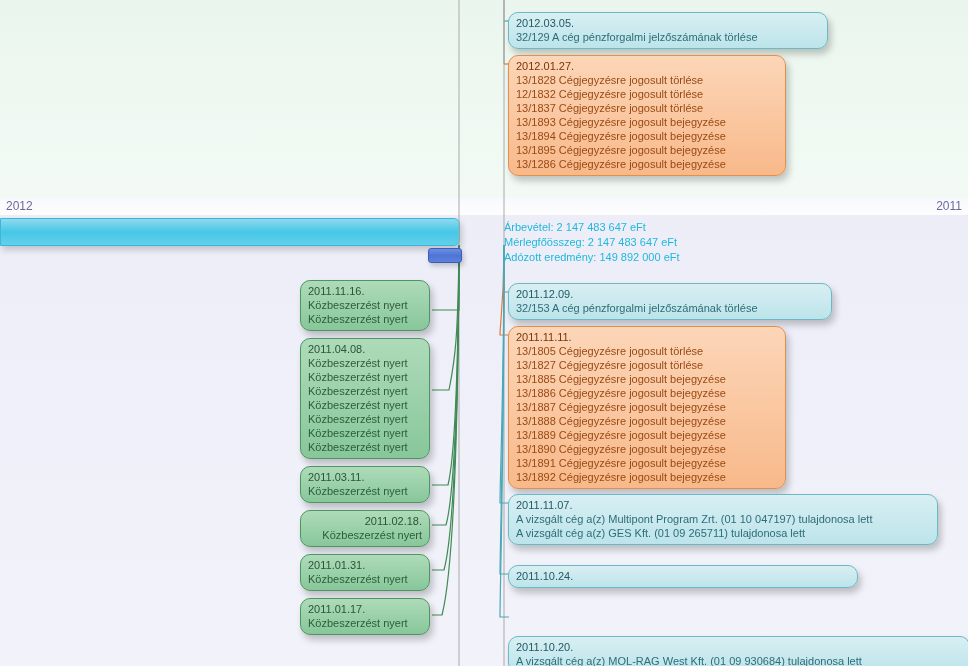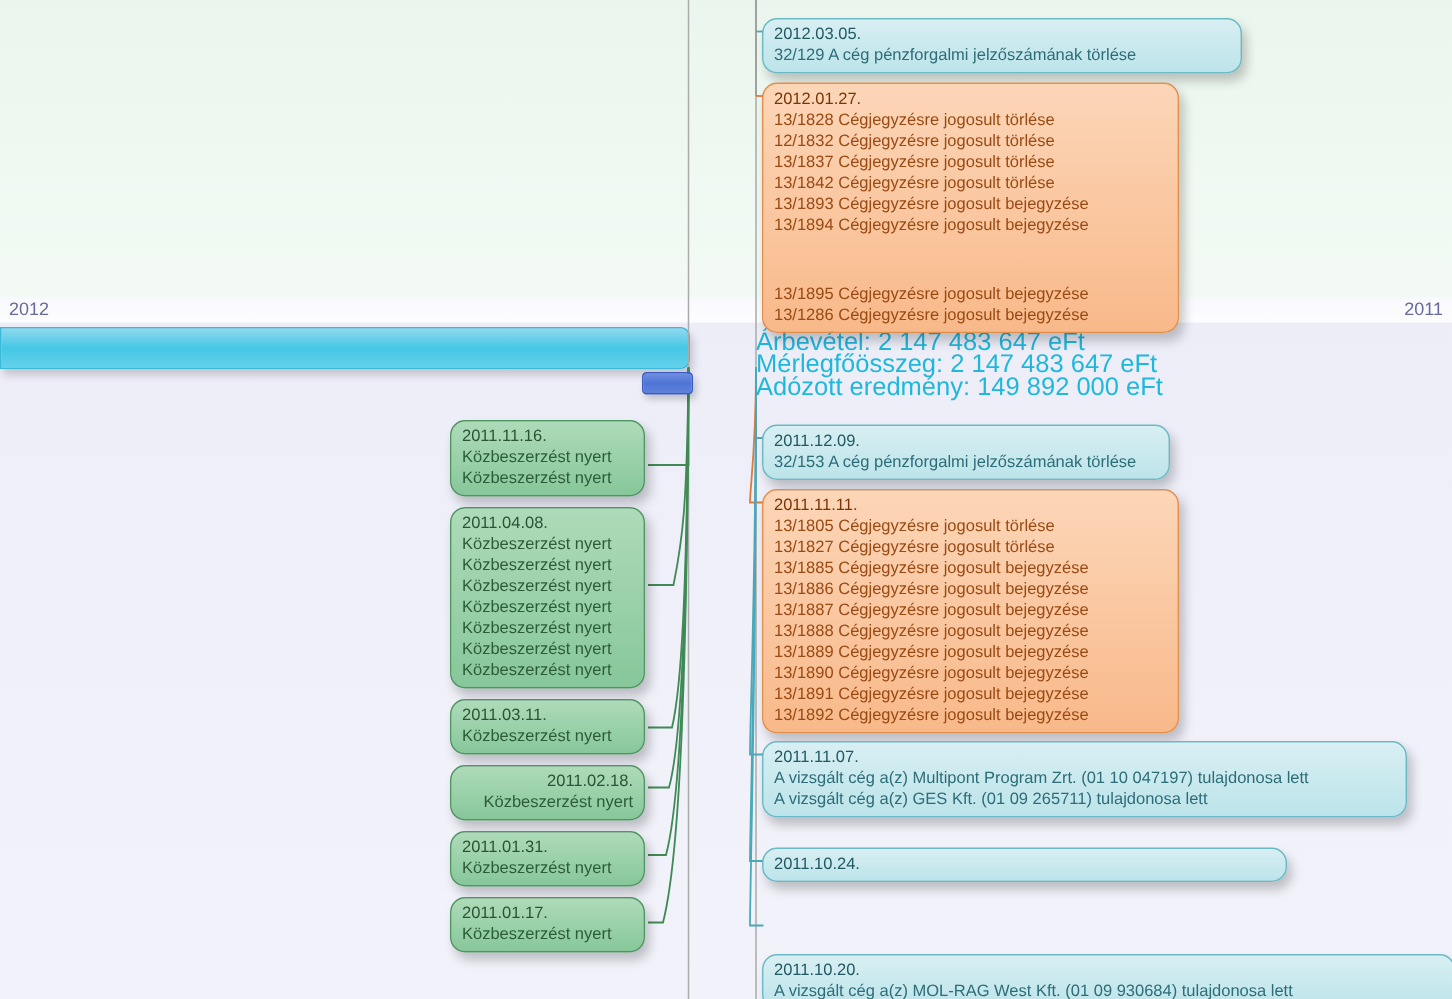--- a/index.html
+++ b/index.html
@@ -151,7 +151,6 @@
       <span style="display: block;">13/1828  Cégjegyzésre jogosult törlése</span>
       <span style="display: block;">12/1832  Cégjegyzésre jogosult törlése</span>
       <span style="display: block;">13/1837  Cégjegyzésre jogosult törlése</span>
-      <span style="display: block;">13/1842  Cégjegyzésre jogosult törlése</span>
       <span style="display: block;">13/1893  Cégjegyzésre jogosult bejegyzése</span>
       <span style="display: block;">13/1894  Cégjegyzésre jogosult bejegyzése</span>
       <span style="display: block; margin-top: 32px;">13/1895  Cégjegyzésre jogosult bejegyzése</span>

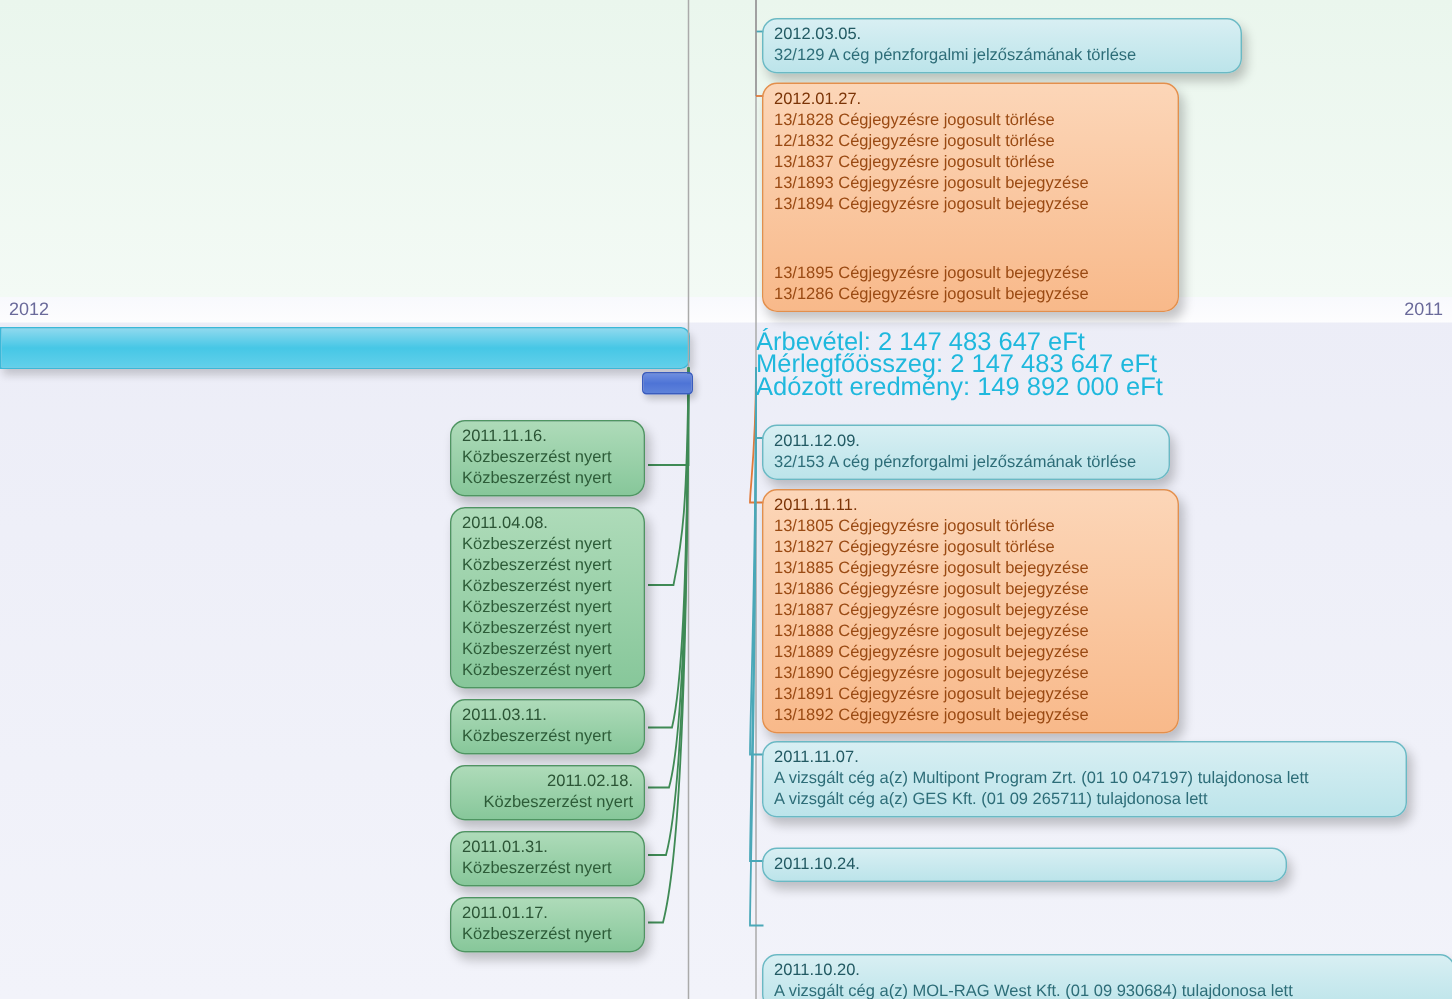--- a/index.html
+++ b/index.html
@@ -153,7 +153,7 @@
       <span style="display: block;">13/1837  Cégjegyzésre jogosult törlése</span>
       <span style="display: block;">13/1893  Cégjegyzésre jogosult bejegyzése</span>
       <span style="display: block;">13/1894  Cégjegyzésre jogosult bejegyzése</span>
-      <span style="display: block; margin-top: 32px;">13/1895  Cégjegyzésre jogosult bejegyzése</span>
+      <span style="display: block;">13/1895  Cégjegyzésre jogosult bejegyzése</span>
       <span style="display: block;">13/1286  Cégjegyzésre jogosult bejegyzése</span>
     </div>
     <div class="box green" style="left: 300px; top: 280px; width: 130px;">

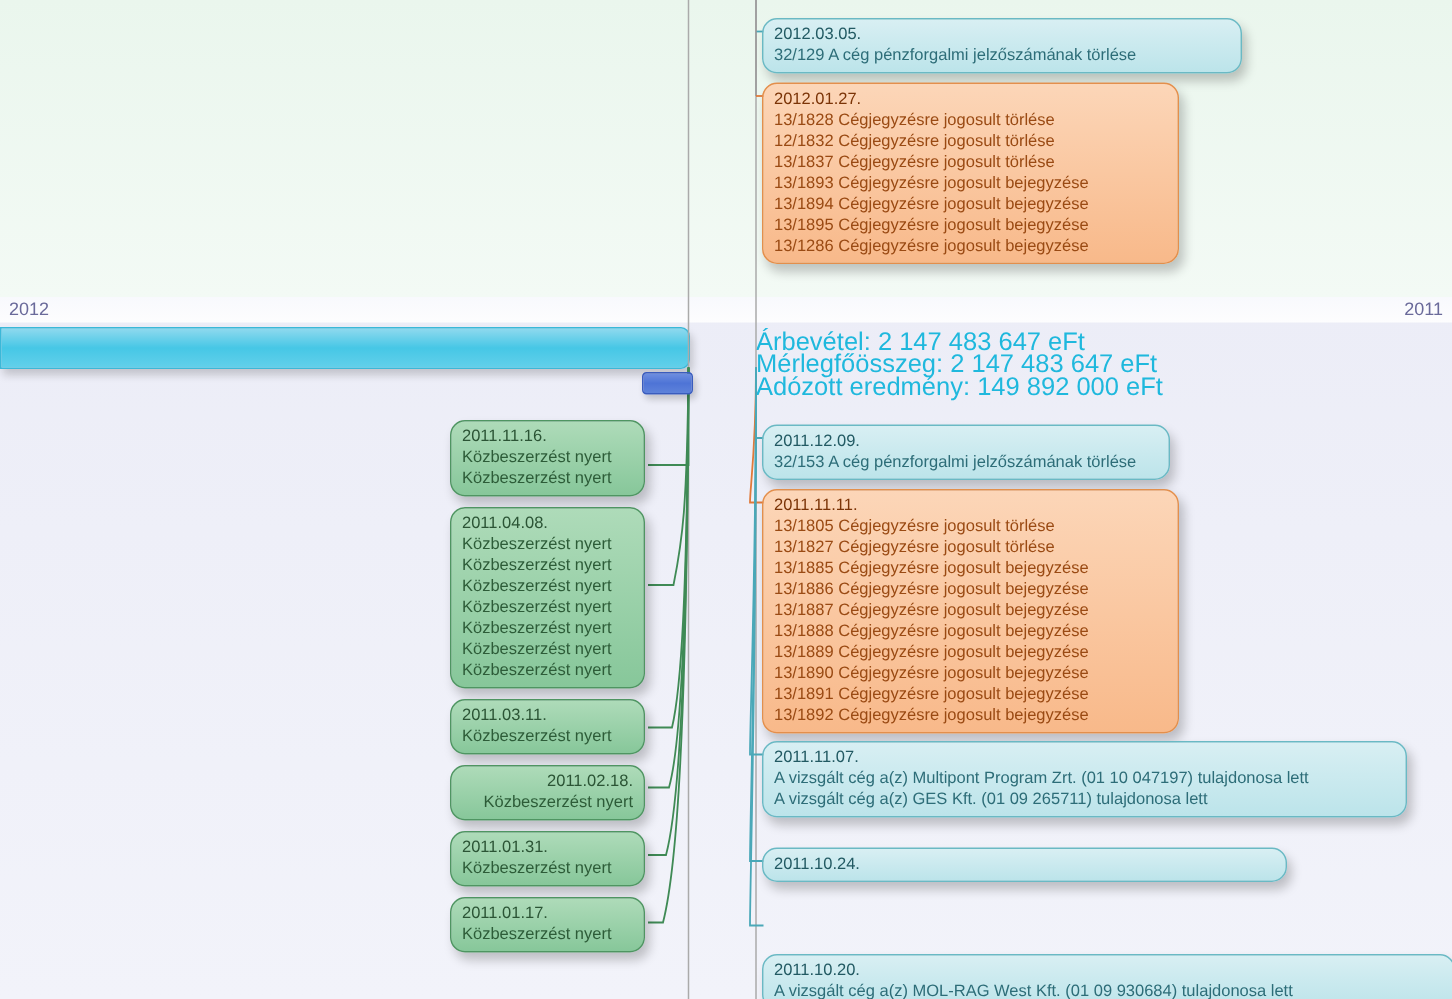--- a/index.html
+++ b/index.html
@@ -57,7 +57,7 @@
 
   .fin-block {
     position: absolute; left: 504px; top: 220px; z-index: 2;
-    color: #1fb8dd; font-size: 17px; line-height: 15px;
+    color: #1fb8dd; font-size: 11px; line-height: 15px;
   }
 
   .box {

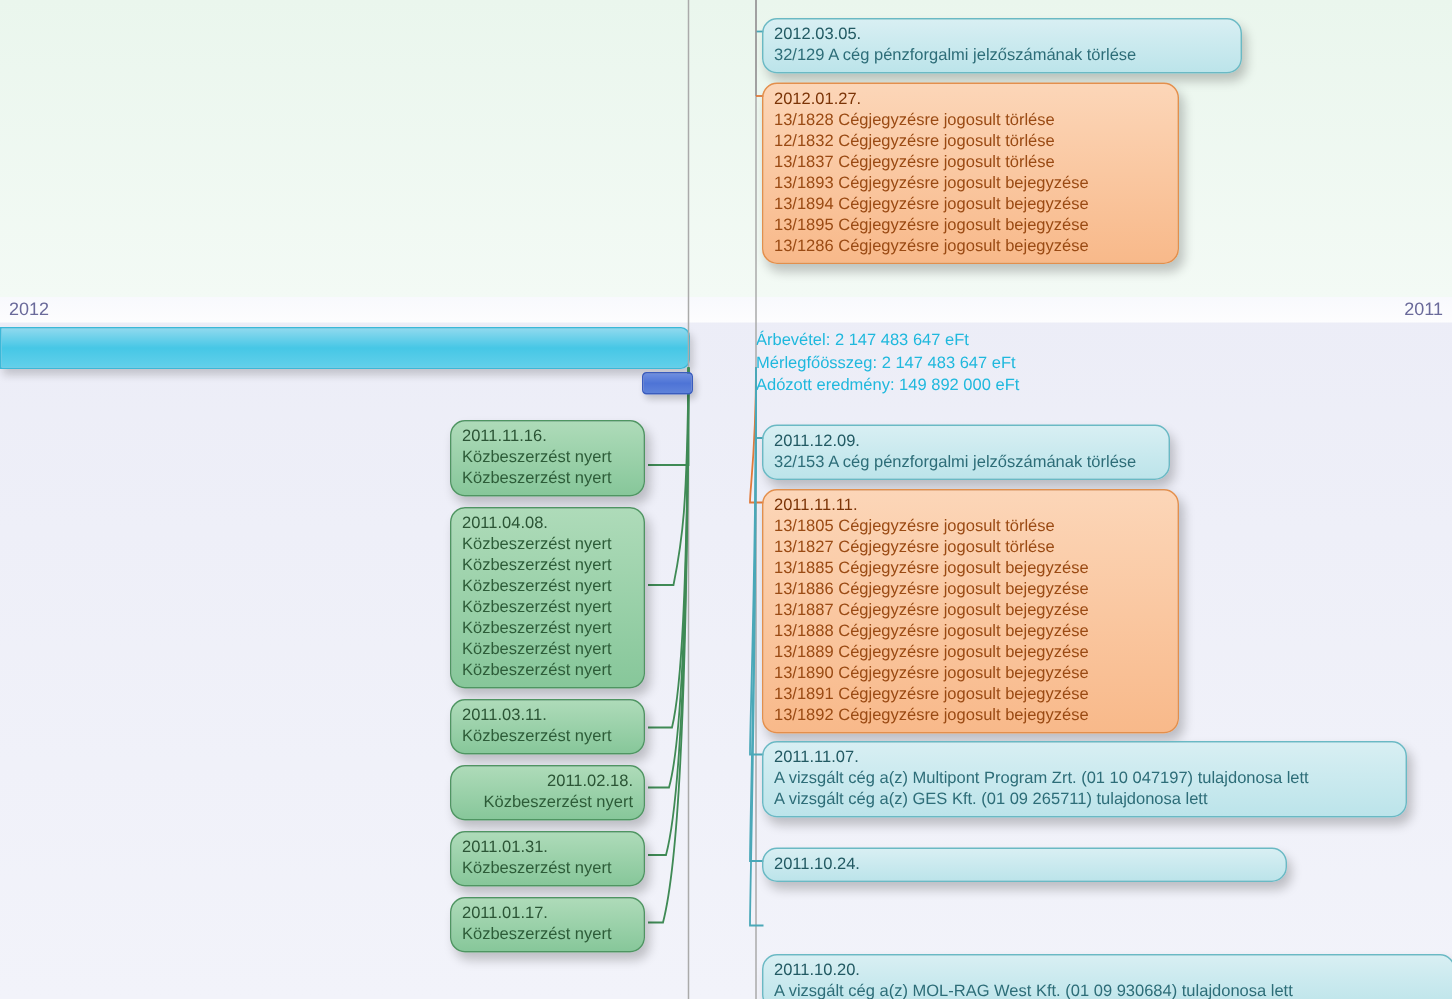--- a/index.html
+++ b/index.html
@@ -187,7 +187,7 @@
       <span class="date">2011.01.17.</span>
       <span style="display: block;">Közbeszerzést nyert</span>
     </div>
-    <div class="box cyan" style="left: 508px; top: 283px; width: 272px;">
+    <div class="box cyan" style="left: 508px; top: 283px; width: 324px;">
       <span class="date">2011.12.09.</span>
       <span style="display: block;">32/153  A cég pénzforgalmi jelzőszámának törlése</span>
     </div>

